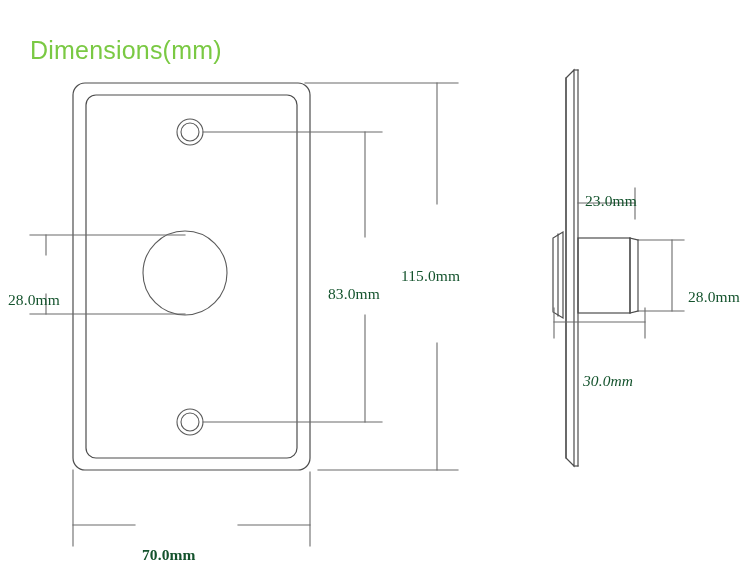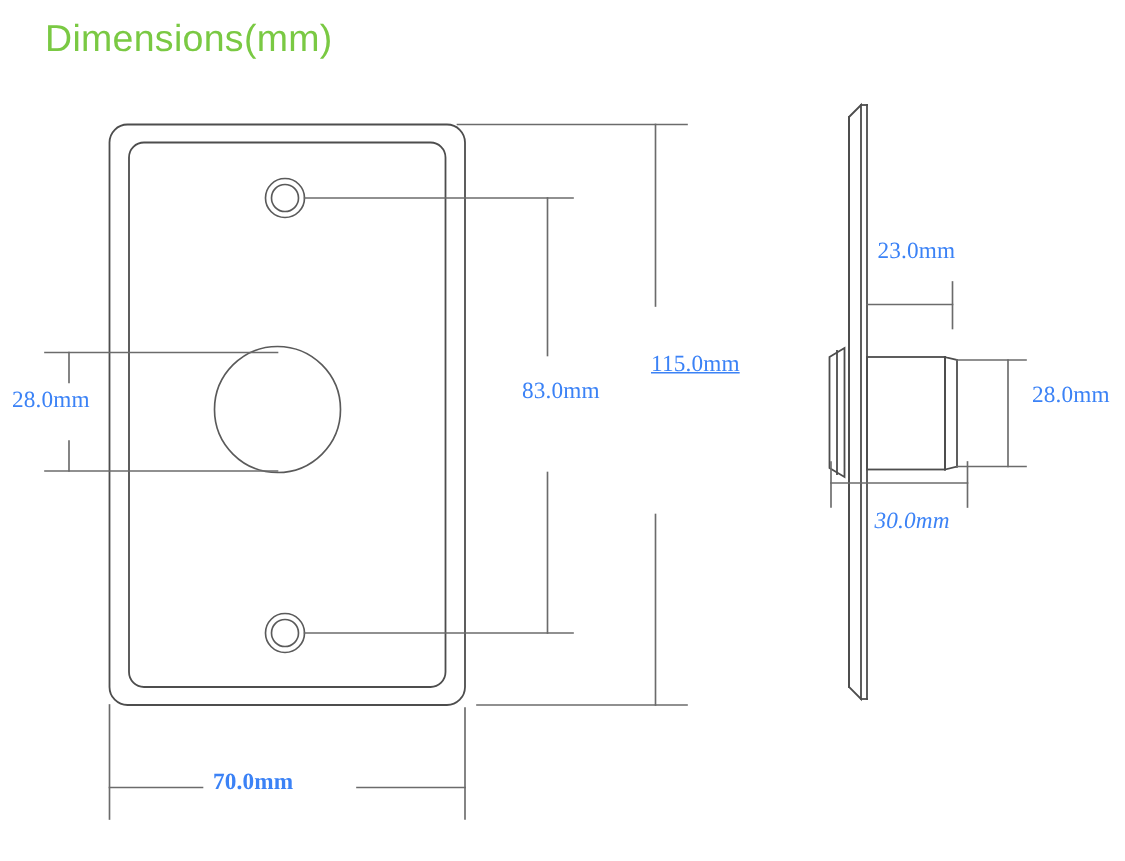--- a/index.html
+++ b/index.html
@@ -19,7 +19,7 @@
   #title {
     position: absolute;
     left: 30px;
-    top: 12px;
+    top: 36px;
     font-family: "Liberation Sans", "DejaVu Sans", sans-serif;
     font-size: 25px;
     font-weight: 400;

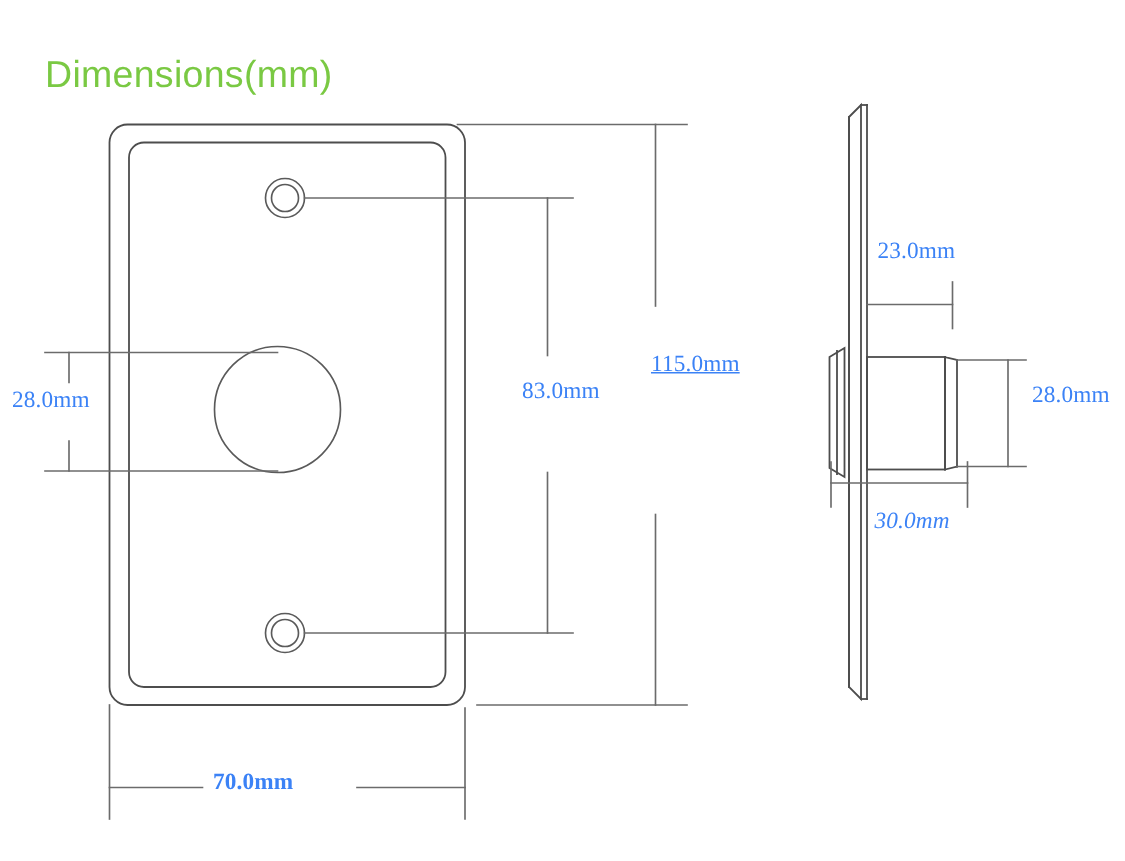--- a/index.html
+++ b/index.html
@@ -38,9 +38,10 @@
     position: absolute;
     font-family: "Liberation Serif", "DejaVu Serif", serif;
     font-size: 15.5px;
-    color: #3b82f6;
+    color: #14532d;
     white-space: nowrap;
     letter-spacing: 0.1px;
+    margin-top: 33px;
   }
 </style>
 </head>

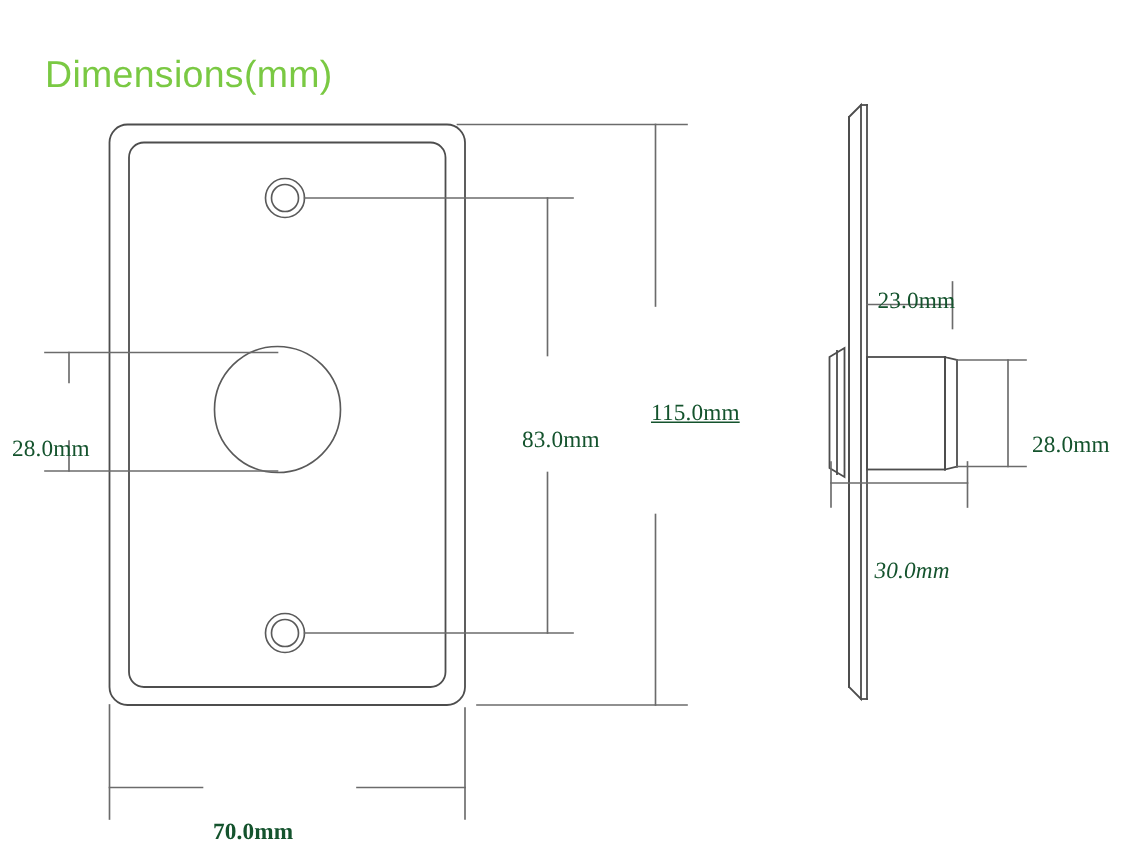--- a/index.html
+++ b/index.html
@@ -151,7 +151,7 @@
 
   <div class="dim-label" style="left:348px; top:252px;">83.0mm</div>
 
-  <div class="dim-label" style="left:434px; top:234px;text-decoration:underline;">115.0mm</div>
+  <div class="dim-label" style="left:401px; top:234px;">115.0mm</div>
 
   <div class="dim-label" style="left:142px; top:513px;font-weight:bold;">70.0mm</div>
 

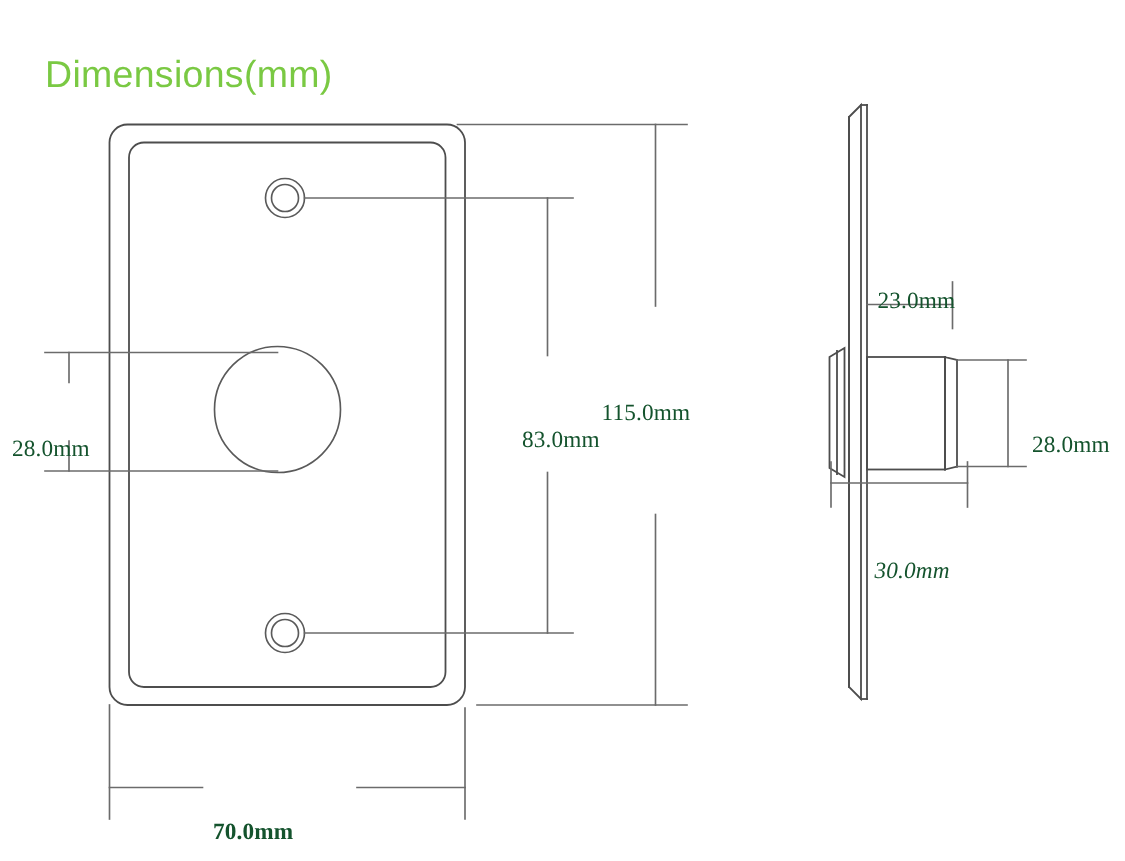--- a/index.html
+++ b/index.html
@@ -149,7 +149,7 @@
 
   <div class="dim-label" style="left:8px;  top:258px;">28.0mm</div>
 
-  <div class="dim-label" style="left:348px; top:252px;">83.0mm</div>
+  <div class="dim-label" style="left:328px; top:252px;">83.0mm</div>
 
   <div class="dim-label" style="left:401px; top:234px;">115.0mm</div>
 

